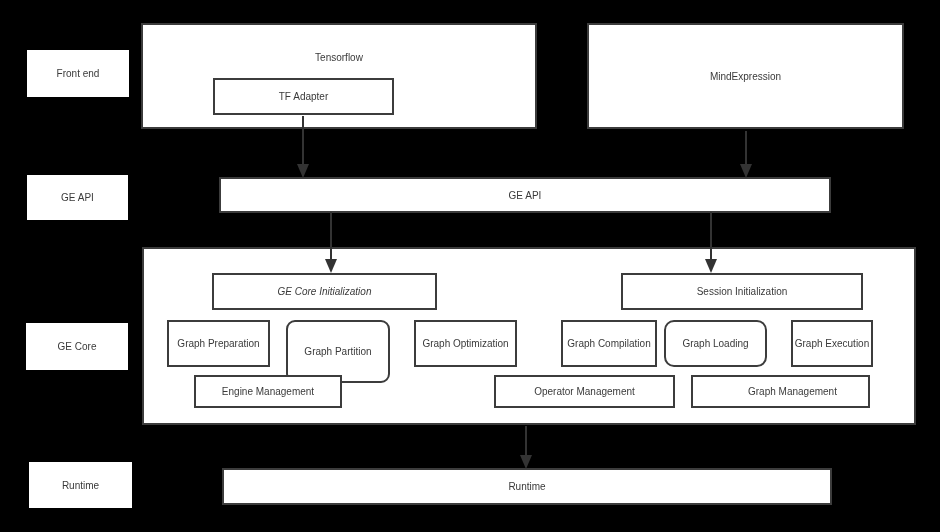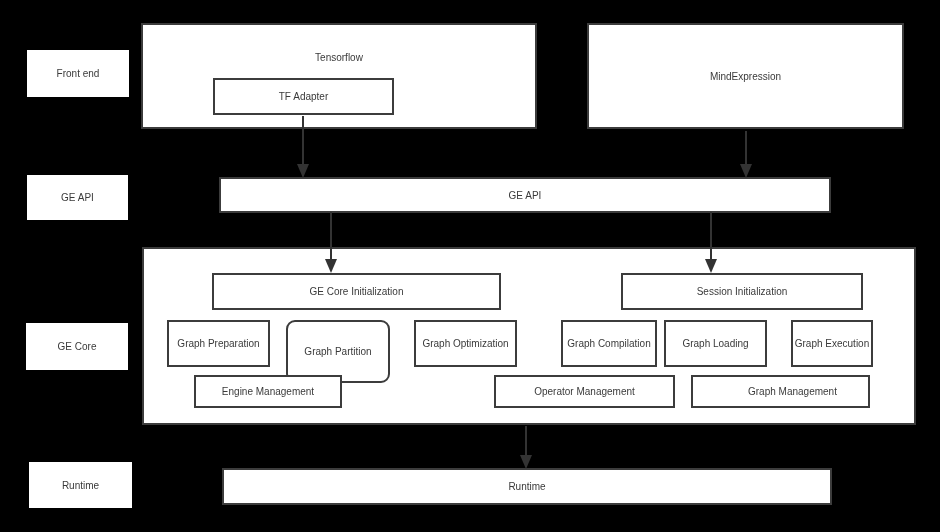--- a/index.html
+++ b/index.html
@@ -91,7 +91,7 @@
 
   <div class="box" style="left:142px; top:247px; width:774px; height:178px;">
 
-    <div class="box center" style="left:68px; top:24px; width:289px; height:37px;">GE Core Initialization</div>
+    <div class="box center" style="left:68px; top:24px; width:225px; height:37px;font-style:italic;">GE Core Initialization</div>
     <div class="box center" style="left:445px; top:24px; width:242px; height:37px;margin-left:32px;">Session Initialization</div>
 
     <div class="box center" style="left:23px; top:71px; width:103px; height:47px;">Graph Preparation</div>

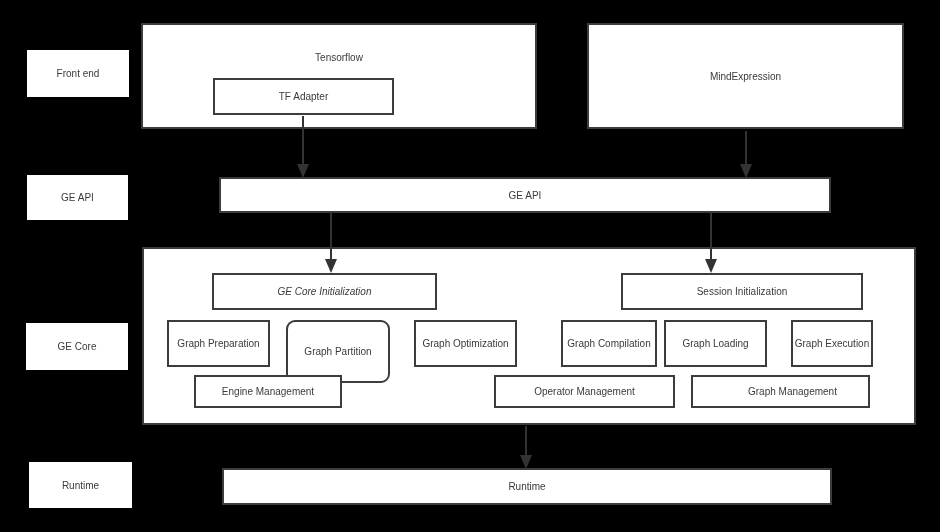--- a/index.html
+++ b/index.html
@@ -98,7 +98,7 @@
     <div class="box center" style="left:142px; top:71px; width:104px; height:63px;border-radius:9px;">Graph Partition</div>
     <div class="box center" style="left:270px; top:71px; width:103px; height:47px;">Graph Optimization</div>
     <div class="box center" style="left:417px; top:71px; width:96px; height:47px;">Graph Compilation</div>
-    <div class="box center" style="left:520px; top:71px; width:103px; height:47px;">Graph Loading</div>
+    <div class="box center" style="left:520px; top:71px; width:103px; height:47px;border-radius:10px;">Graph Loading</div>
     <div class="box center" style="left:647px; top:71px; width:82px; height:47px;">Graph Execution</div>
 
     <div class="box center" style="left:50px; top:126px; width:148px; height:33px;">Engine Management</div>

